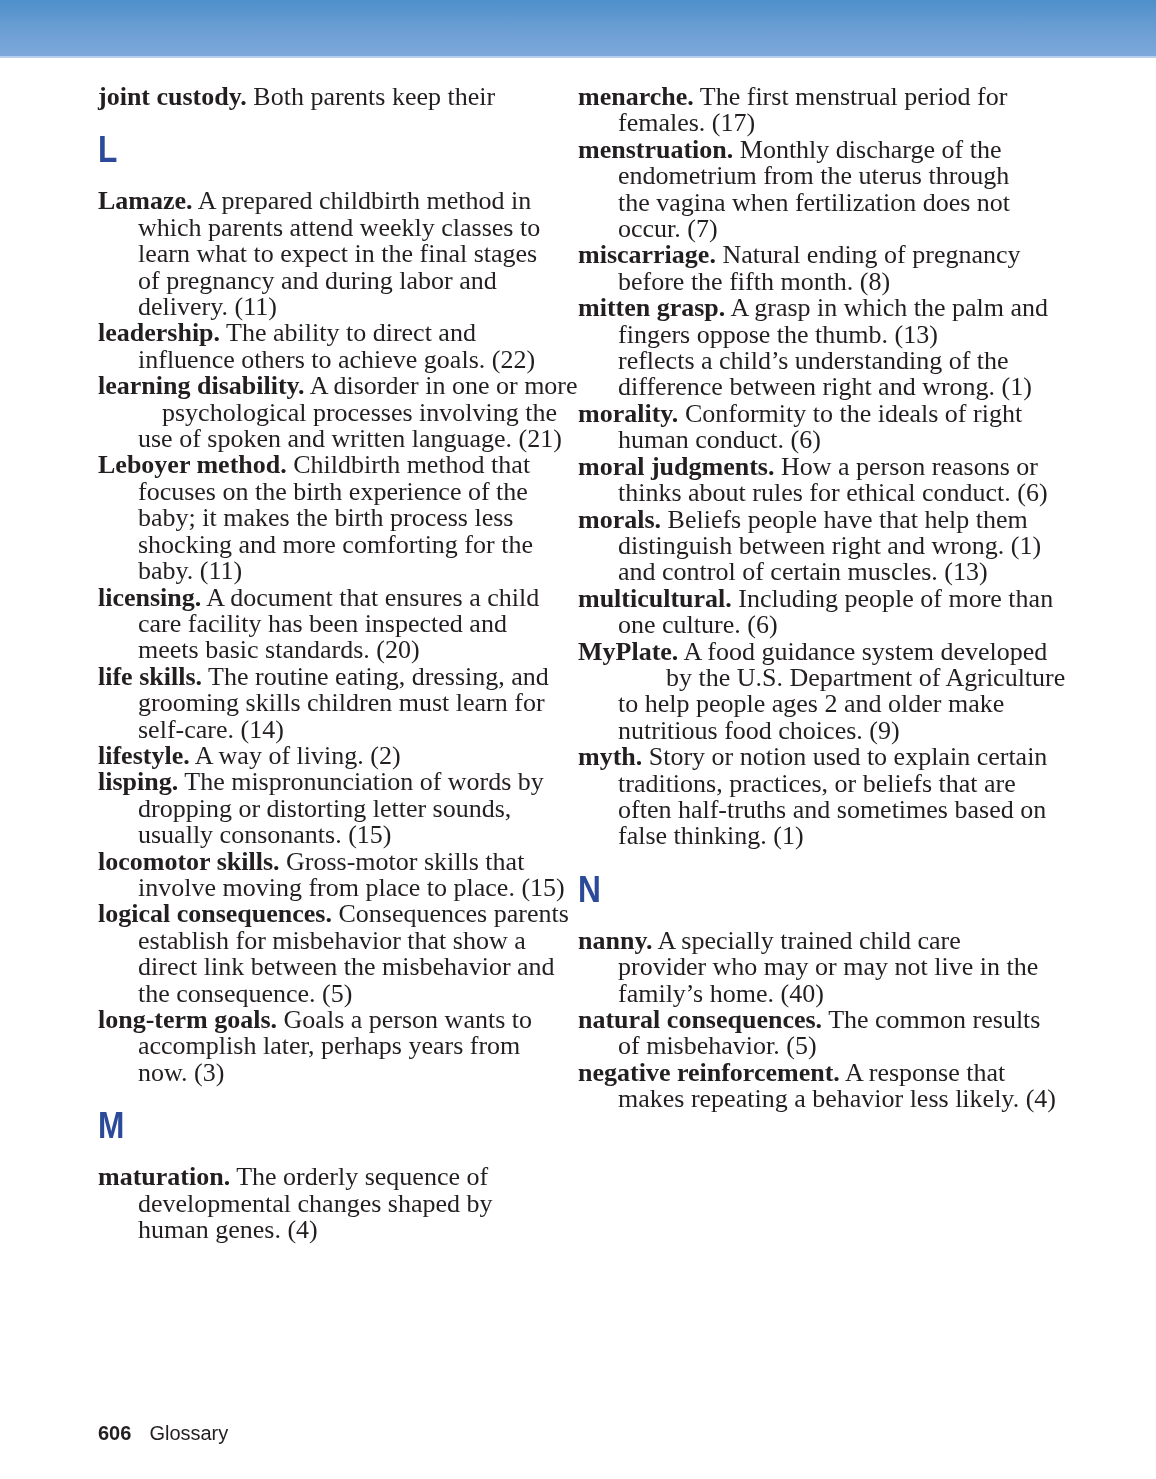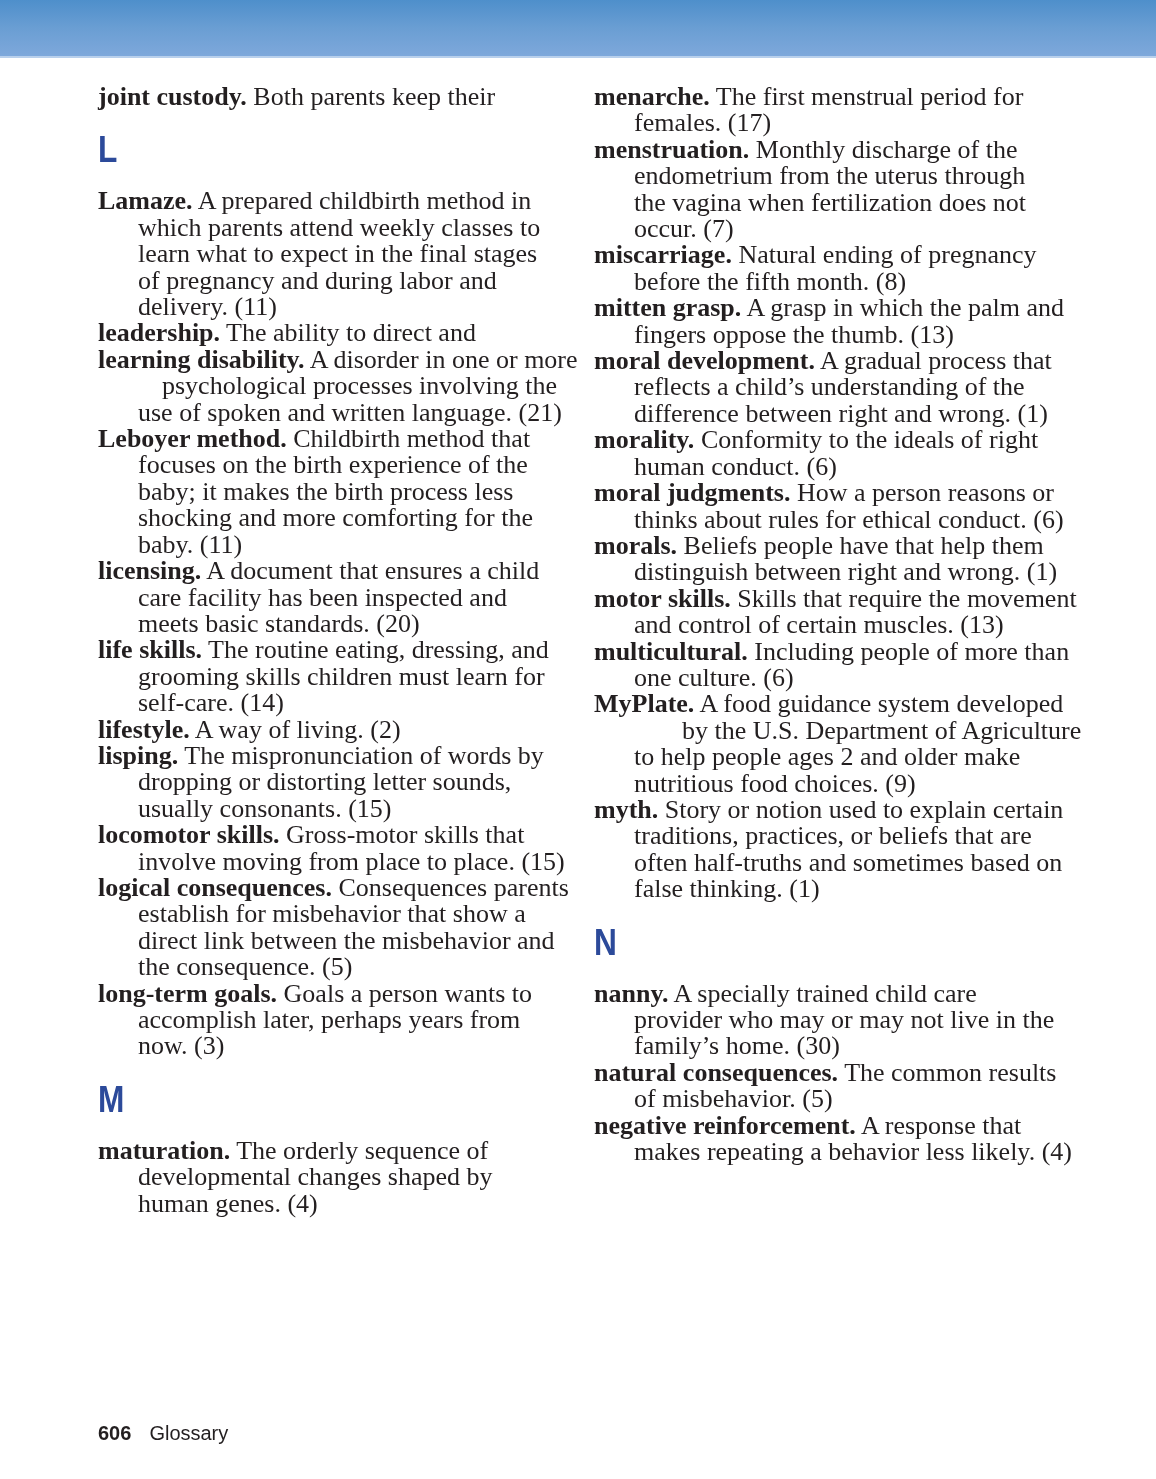--- a/index.html
+++ b/index.html
@@ -15,7 +15,7 @@
   }
   .column { position: absolute; top: 84px; width: 470px; }
   .col-left { left: 98px; }
-  .col-right { left: 594px; }
+  .col-right { left: 578px; }
   .entry { font-size: 26px; line-height: 26.4px; }
   .entry .line { display: block; white-space: nowrap; }
   .entry .line.cont { padding-left: 40px; }

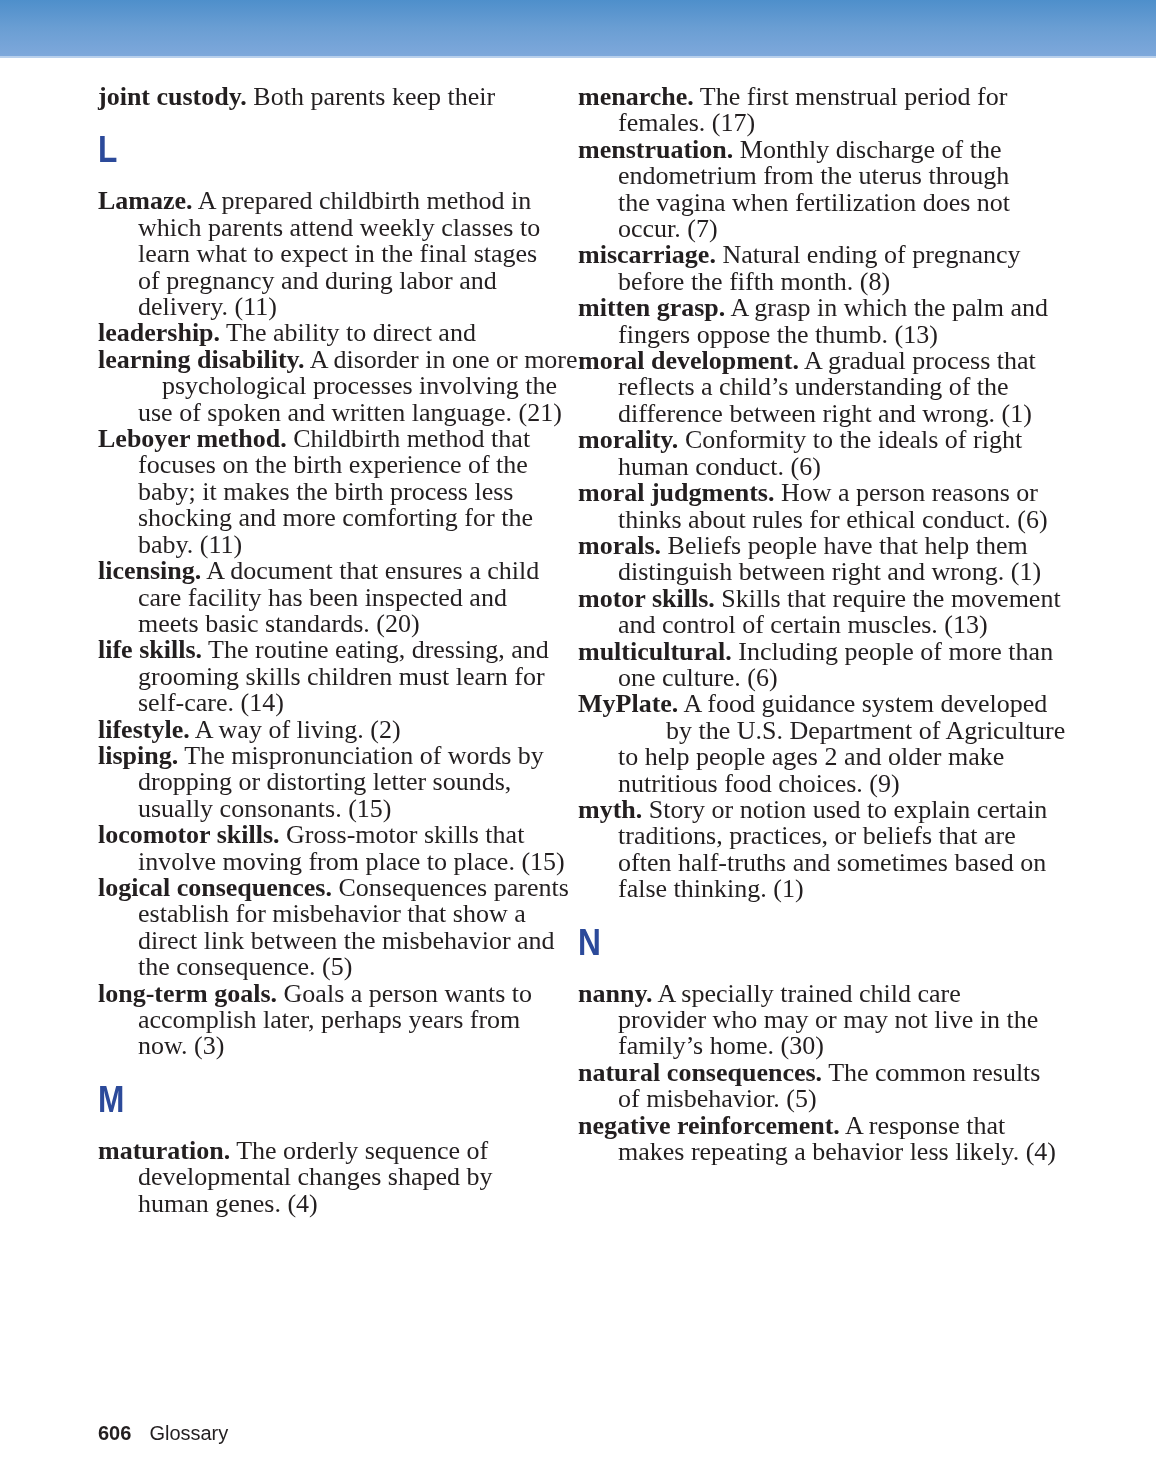--- a/index.html
+++ b/index.html
@@ -51,6 +51,7 @@
     </div>
     <div class="entry">
       <span class="line"><span class="term">leadership.</span><span style="white-space: pre;"> The ability to direct and</span></span>
+      <span class="line cont"><span style="white-space: pre;">influence others to achieve goals. (22)</span></span>
     </div>
     <div class="entry">
       <span class="line"><span class="term">learning disability.</span><span style="white-space: pre;"> A disorder in one or more</span></span>

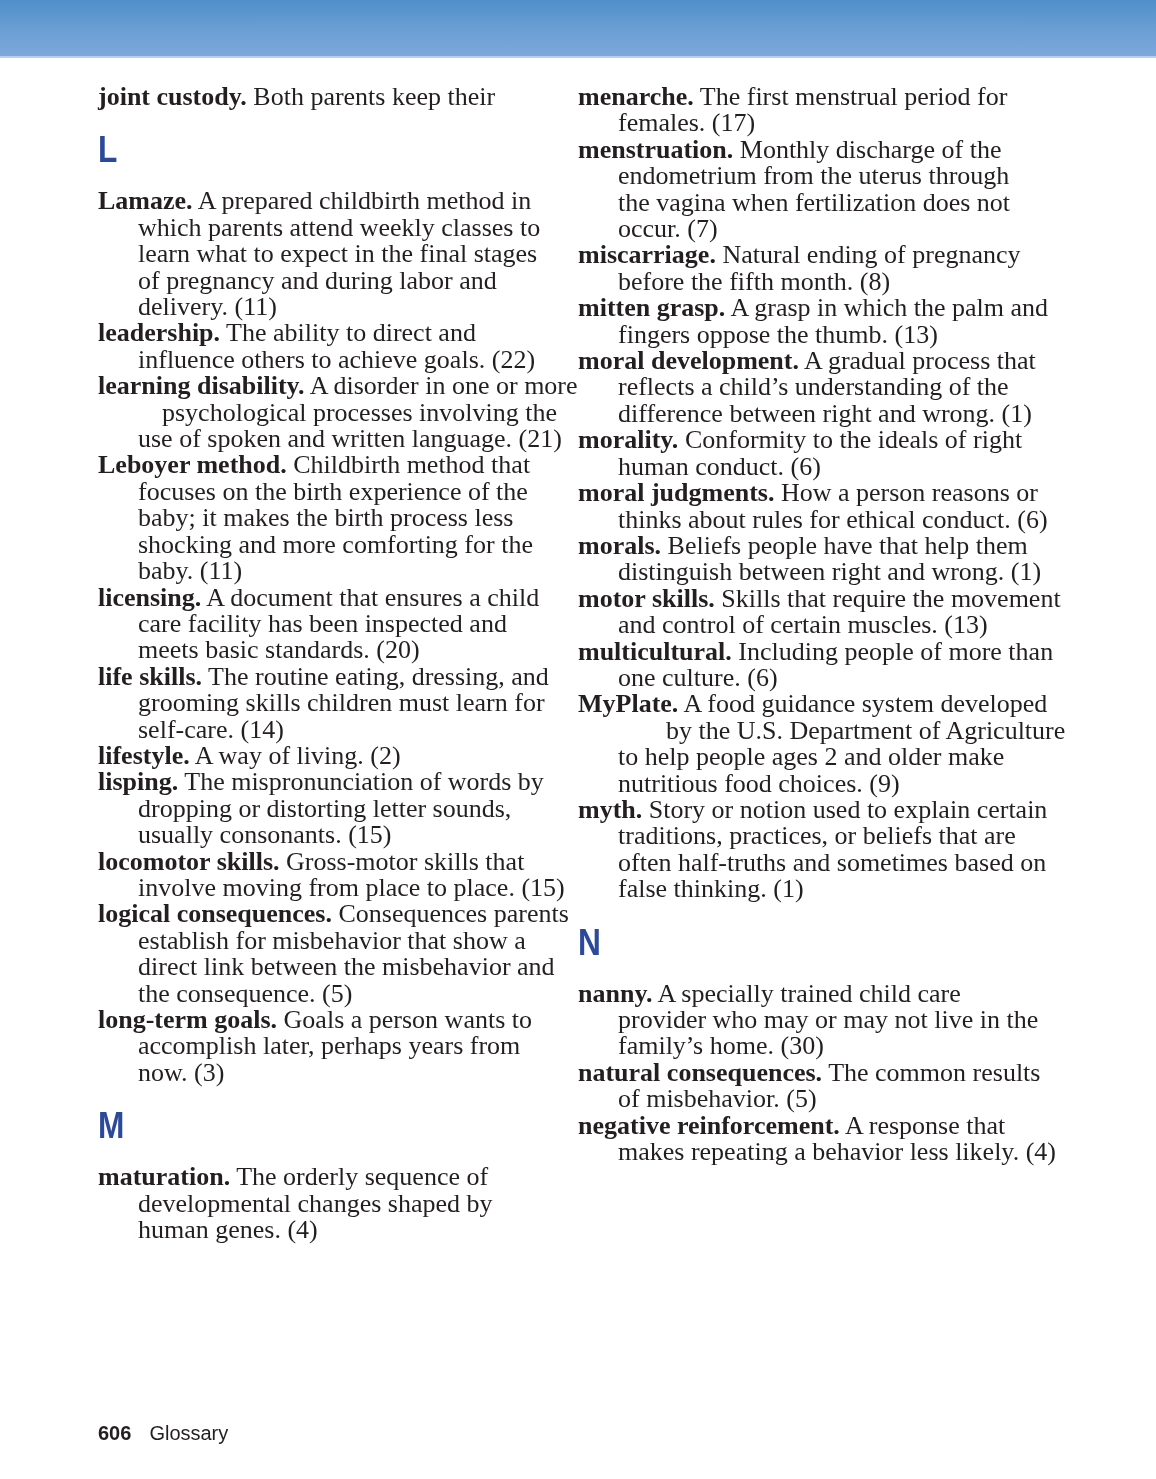--- a/index.html
+++ b/index.html
@@ -125,7 +125,6 @@
       <span class="line cont"><span style="white-space: pre;">fingers oppose the thumb. (13)</span></span>
     </div>
     <div class="entry">
-      <span class="line"><span class="term">moral development.</span><span style="white-space: pre;"> A gradual process that</span></span>
       <span class="line cont"><span style="white-space: pre;">reflects a child’s understanding of the</span></span>
       <span class="line cont"><span style="white-space: pre;">difference between right and wrong. (1)</span></span>
     </div>

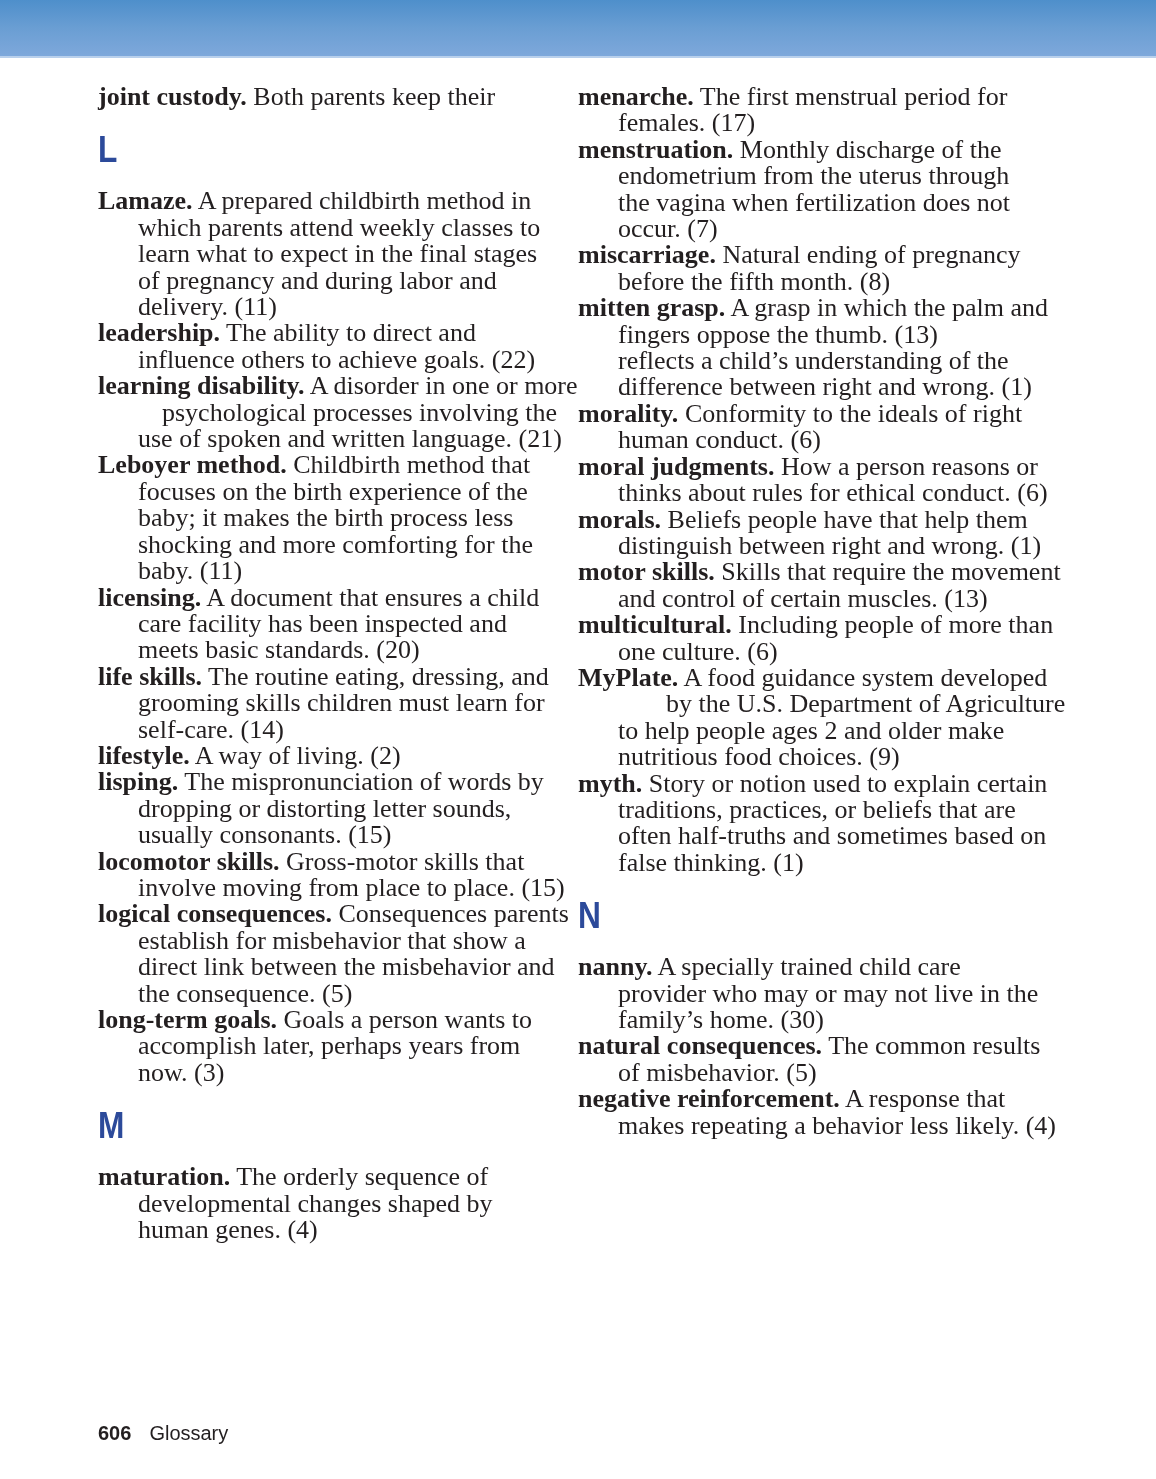--- a/index.html
+++ b/index.html
@@ -141,7 +141,6 @@
       <span class="line cont"><span style="white-space: pre;">distinguish between right and wrong. (1)</span></span>
     </div>
     <div class="entry">
-      <span class="line"><span class="term">motor skills.</span><span style="white-space: pre;"> Skills that require the movement</span></span>
       <span class="line cont"><span style="white-space: pre;">and control of certain muscles. (13)</span></span>
     </div>
     <div class="entry">

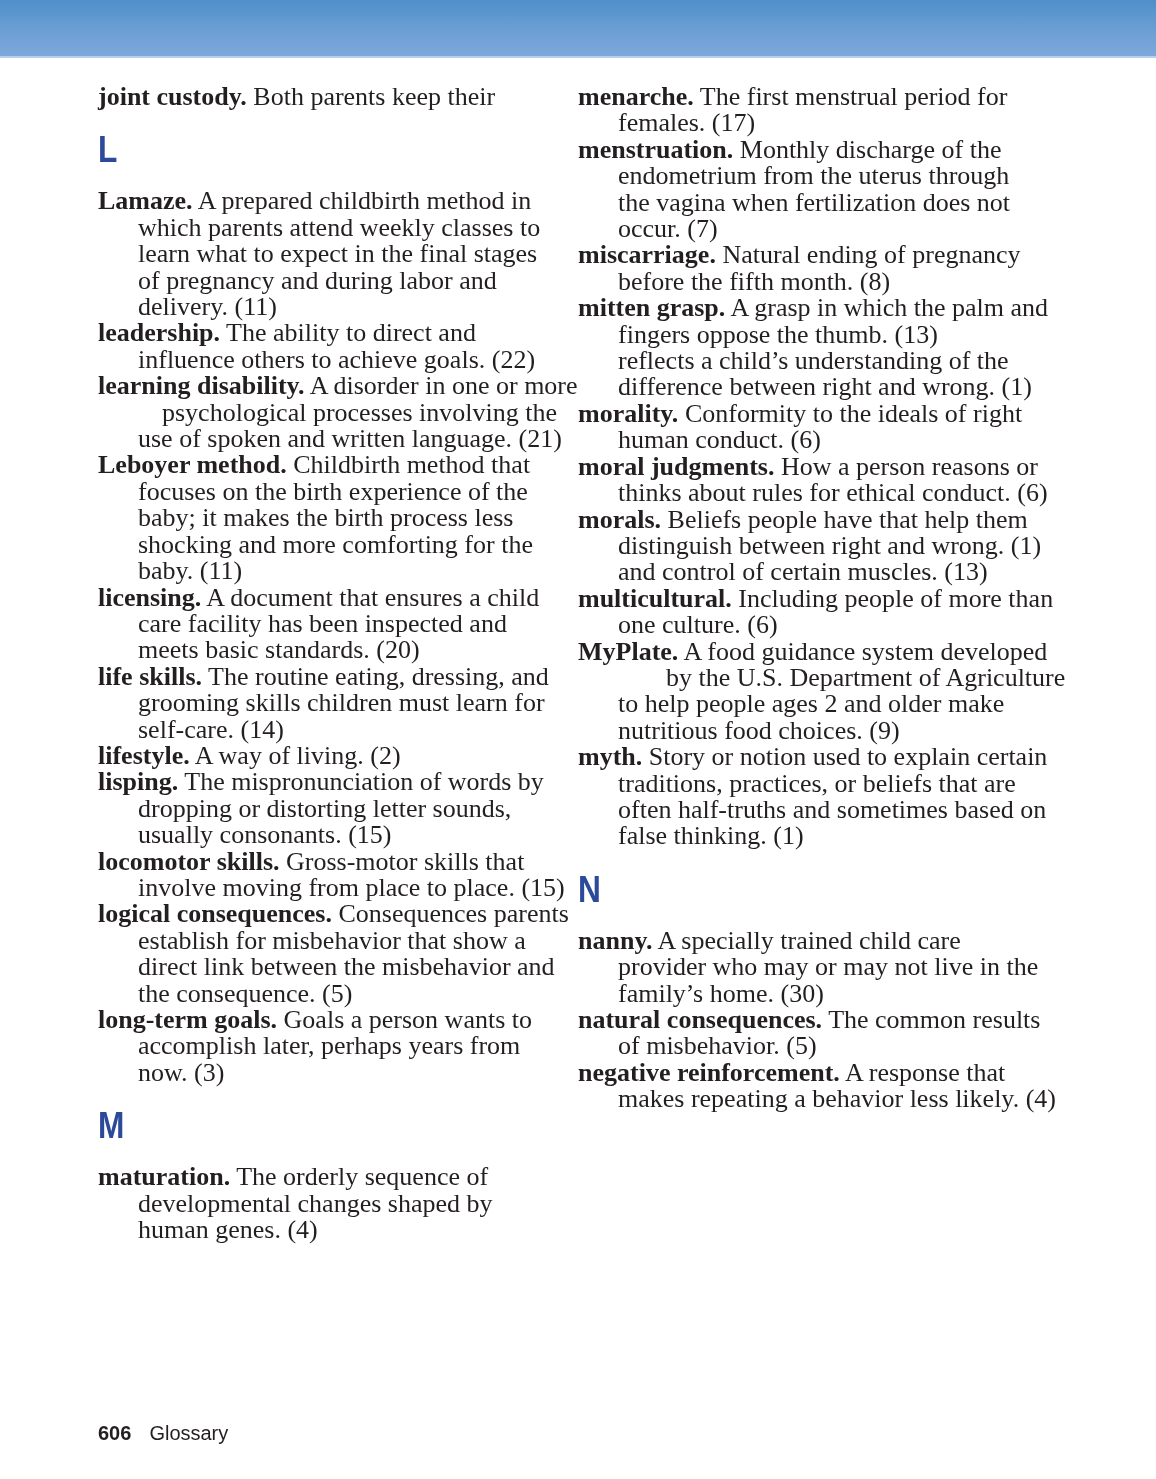--- a/index.html
+++ b/index.html
@@ -163,7 +163,7 @@
     <div class="entry">
       <span class="line"><span class="term">nanny.</span><span style="white-space: pre;"> A specially trained child care</span></span>
       <span class="line cont"><span style="white-space: pre;">provider who may or may not live in the</span></span>
-      <span class="line cont"><span style="white-space: pre;">family’s home. (30)</span></span>
+      <span class="line cont"><span style="white-space: pre;">family’s home. (40)</span></span>
     </div>
     <div class="entry">
       <span class="line"><span class="term">natural consequences.</span><span style="white-space: pre;"> The common results</span></span>

